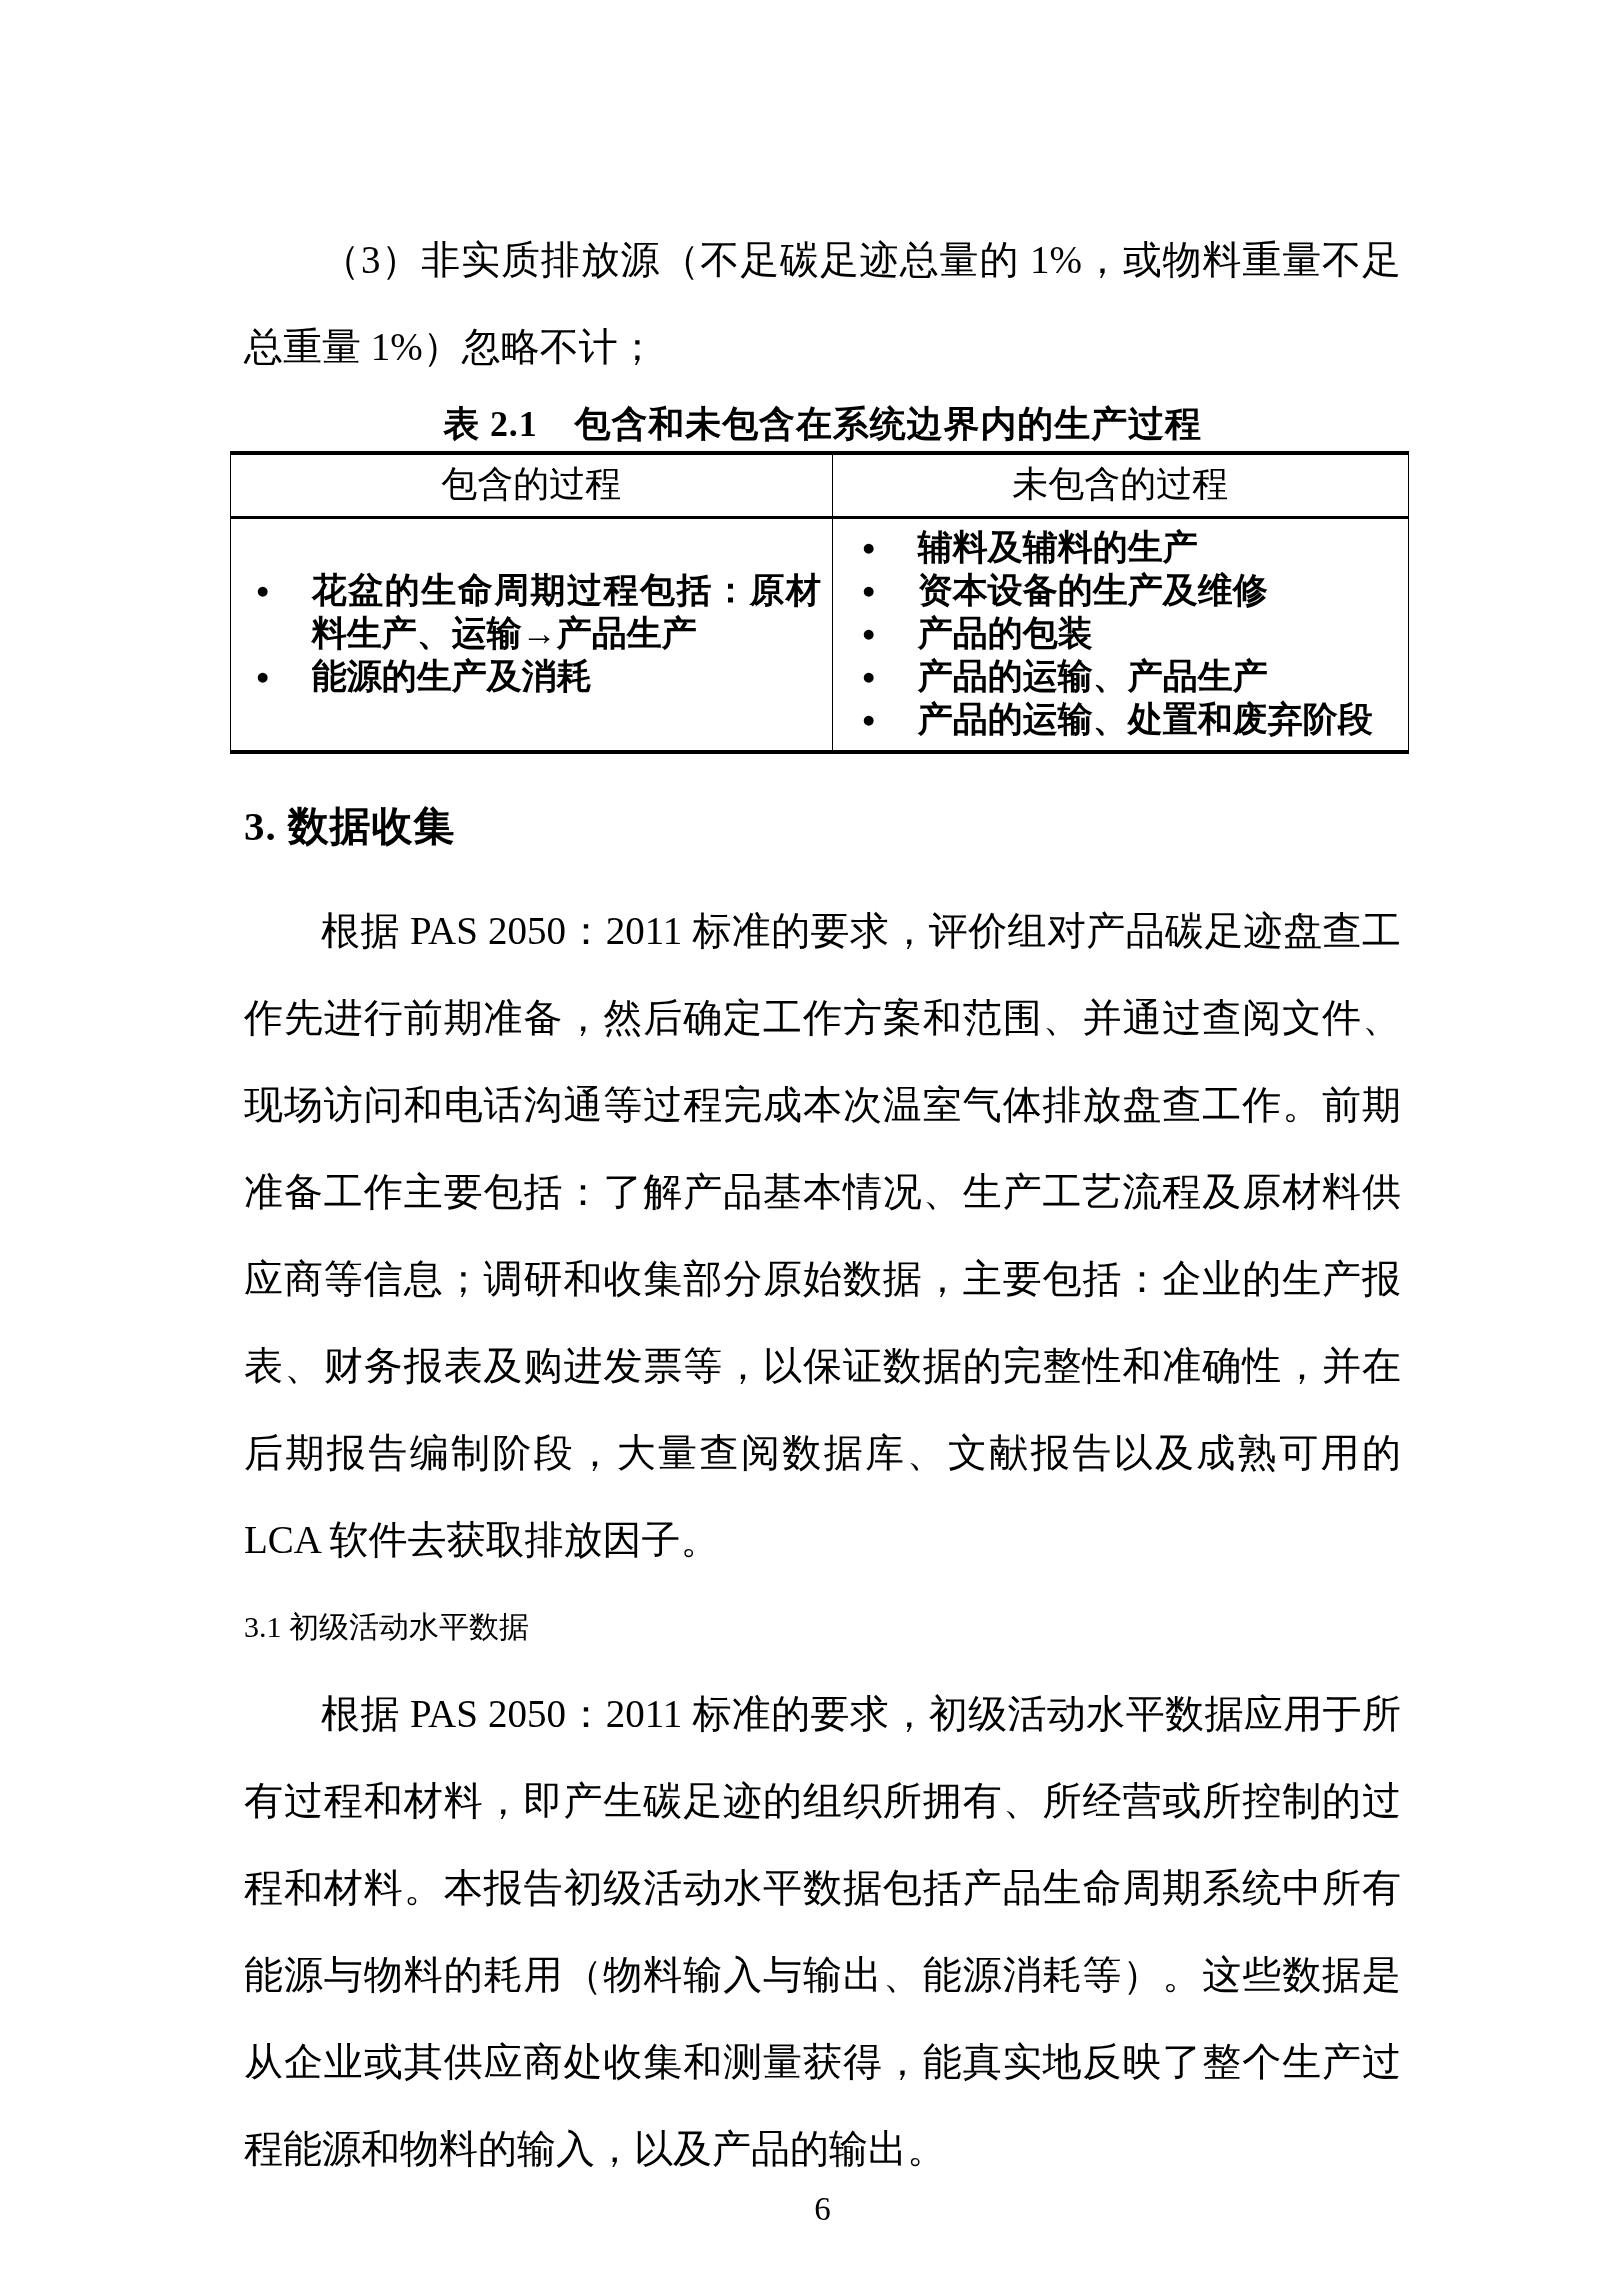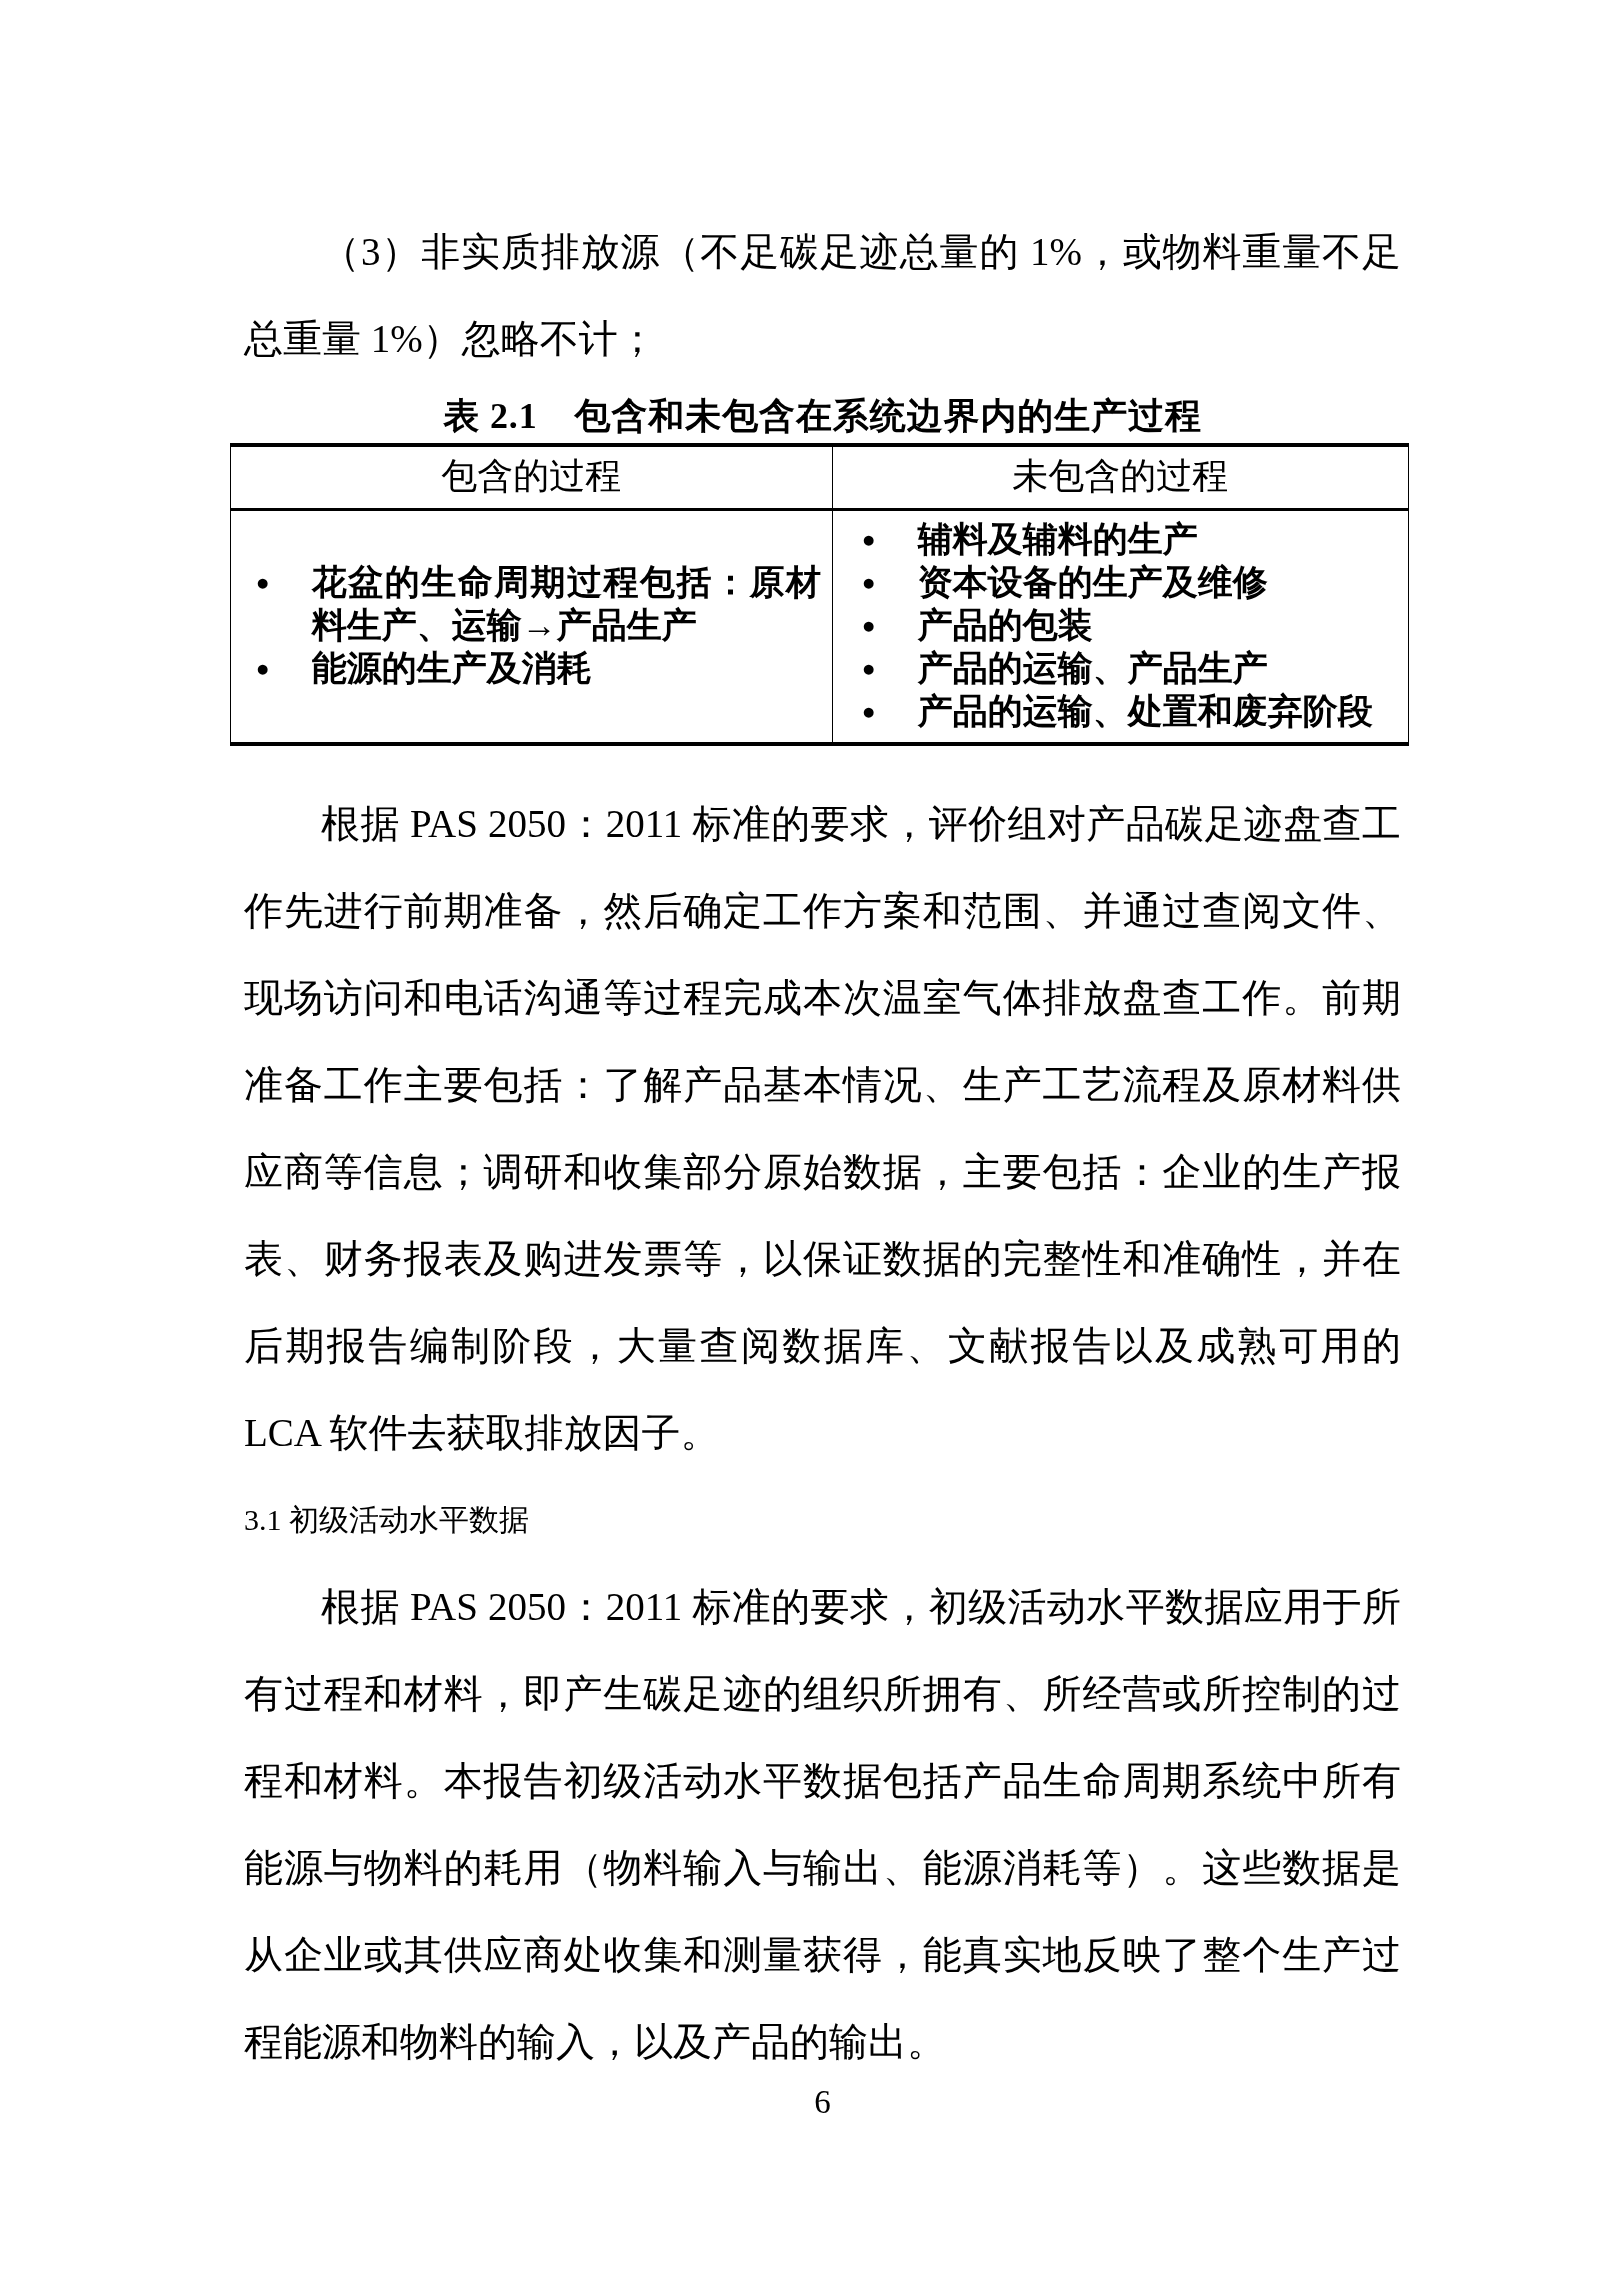--- a/index.html
+++ b/index.html
@@ -17,7 +17,7 @@
   }
   .content {
     position: absolute;
-    left: 244px; top: 208px;
+    left: 244px; top: 216px;
     width: 1157px;
   }
   .para {

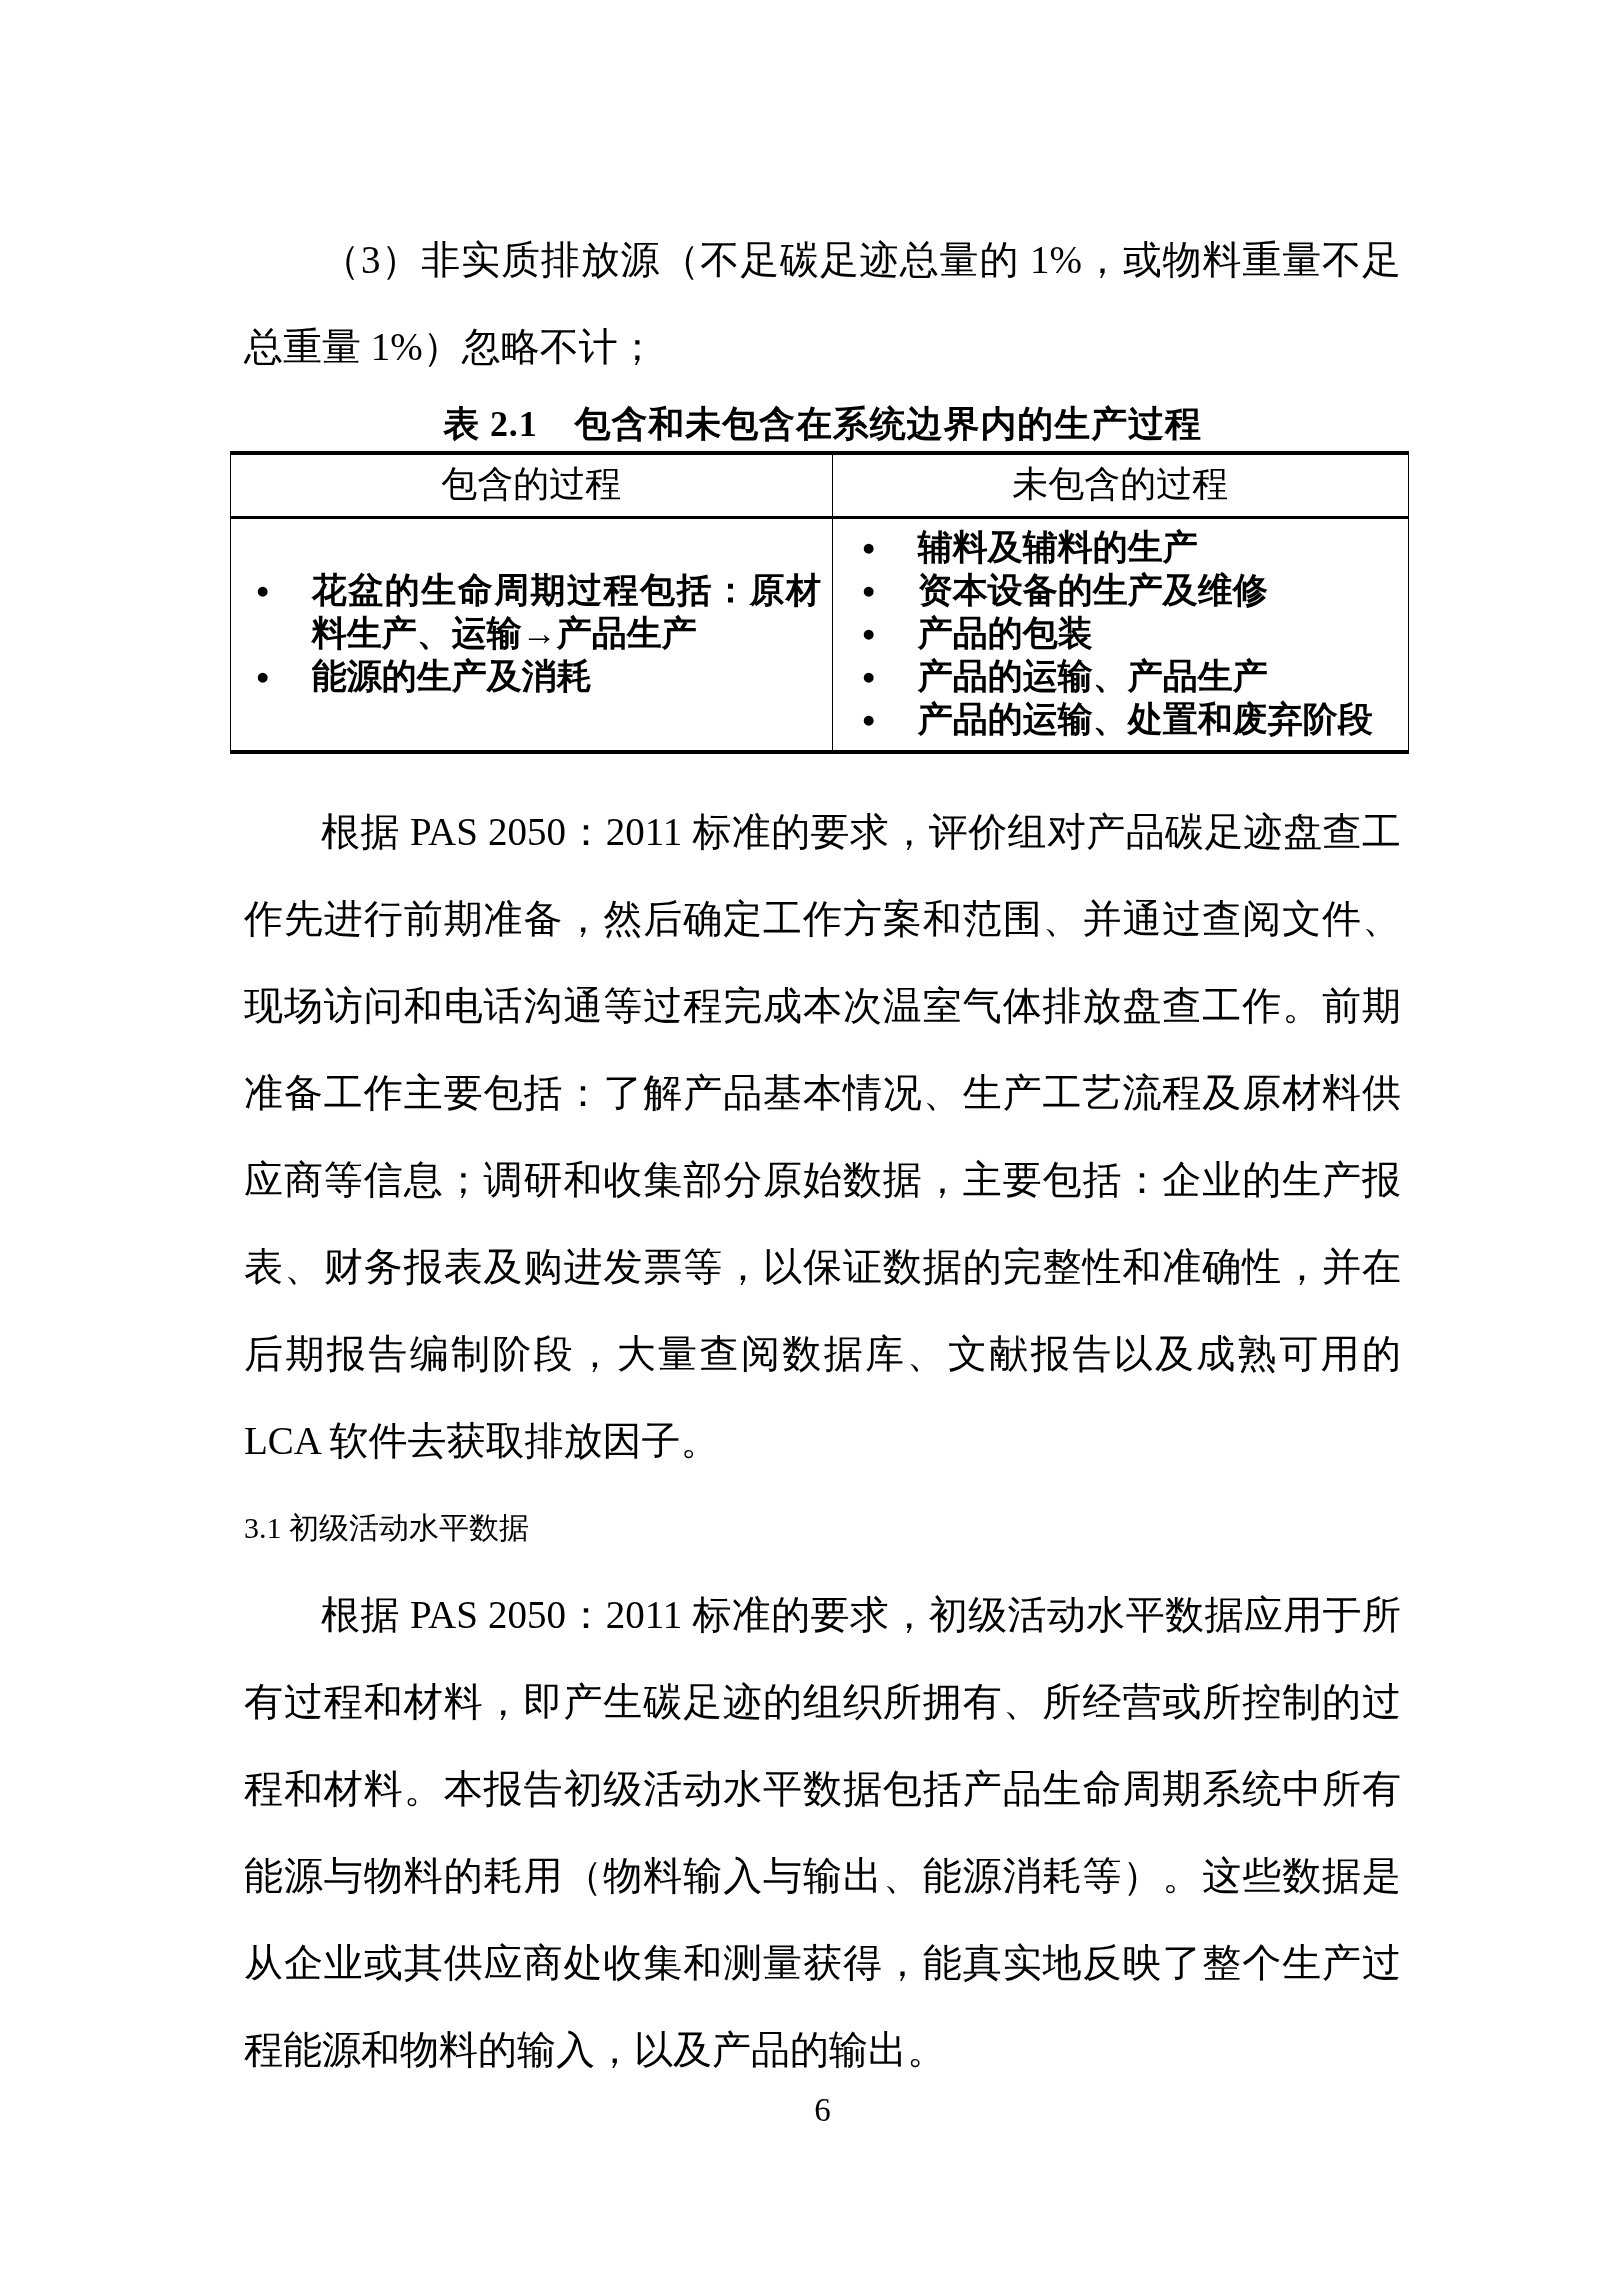--- a/index.html
+++ b/index.html
@@ -154,6 +154,7 @@
       </tbody>
     </table>
 
+    <h2 class="section-heading">3. 数据收集</h2>
 
     <p class="para section-paragraph">根据 PAS 2050：2011 标准的要求，评价组对产品碳足迹盘查工作先进行前期准备，然后确定工作方案和范围、并通过查阅文件、现场访问和电话沟通等过程完成本次温室气体排放盘查工作。前期准备工作主要包括：了解产品基本情况、生产工艺流程及原材料供应商等信息；调研和收集部分原始数据，主要包括：企业的生产报表、财务报表及购进发票等，以保证数据的完整性和准确性，并在后期报告编制阶段，大量查阅数据库、文献报告以及成熟可用的 LCA 软件去获取排放因子。</p>
 

